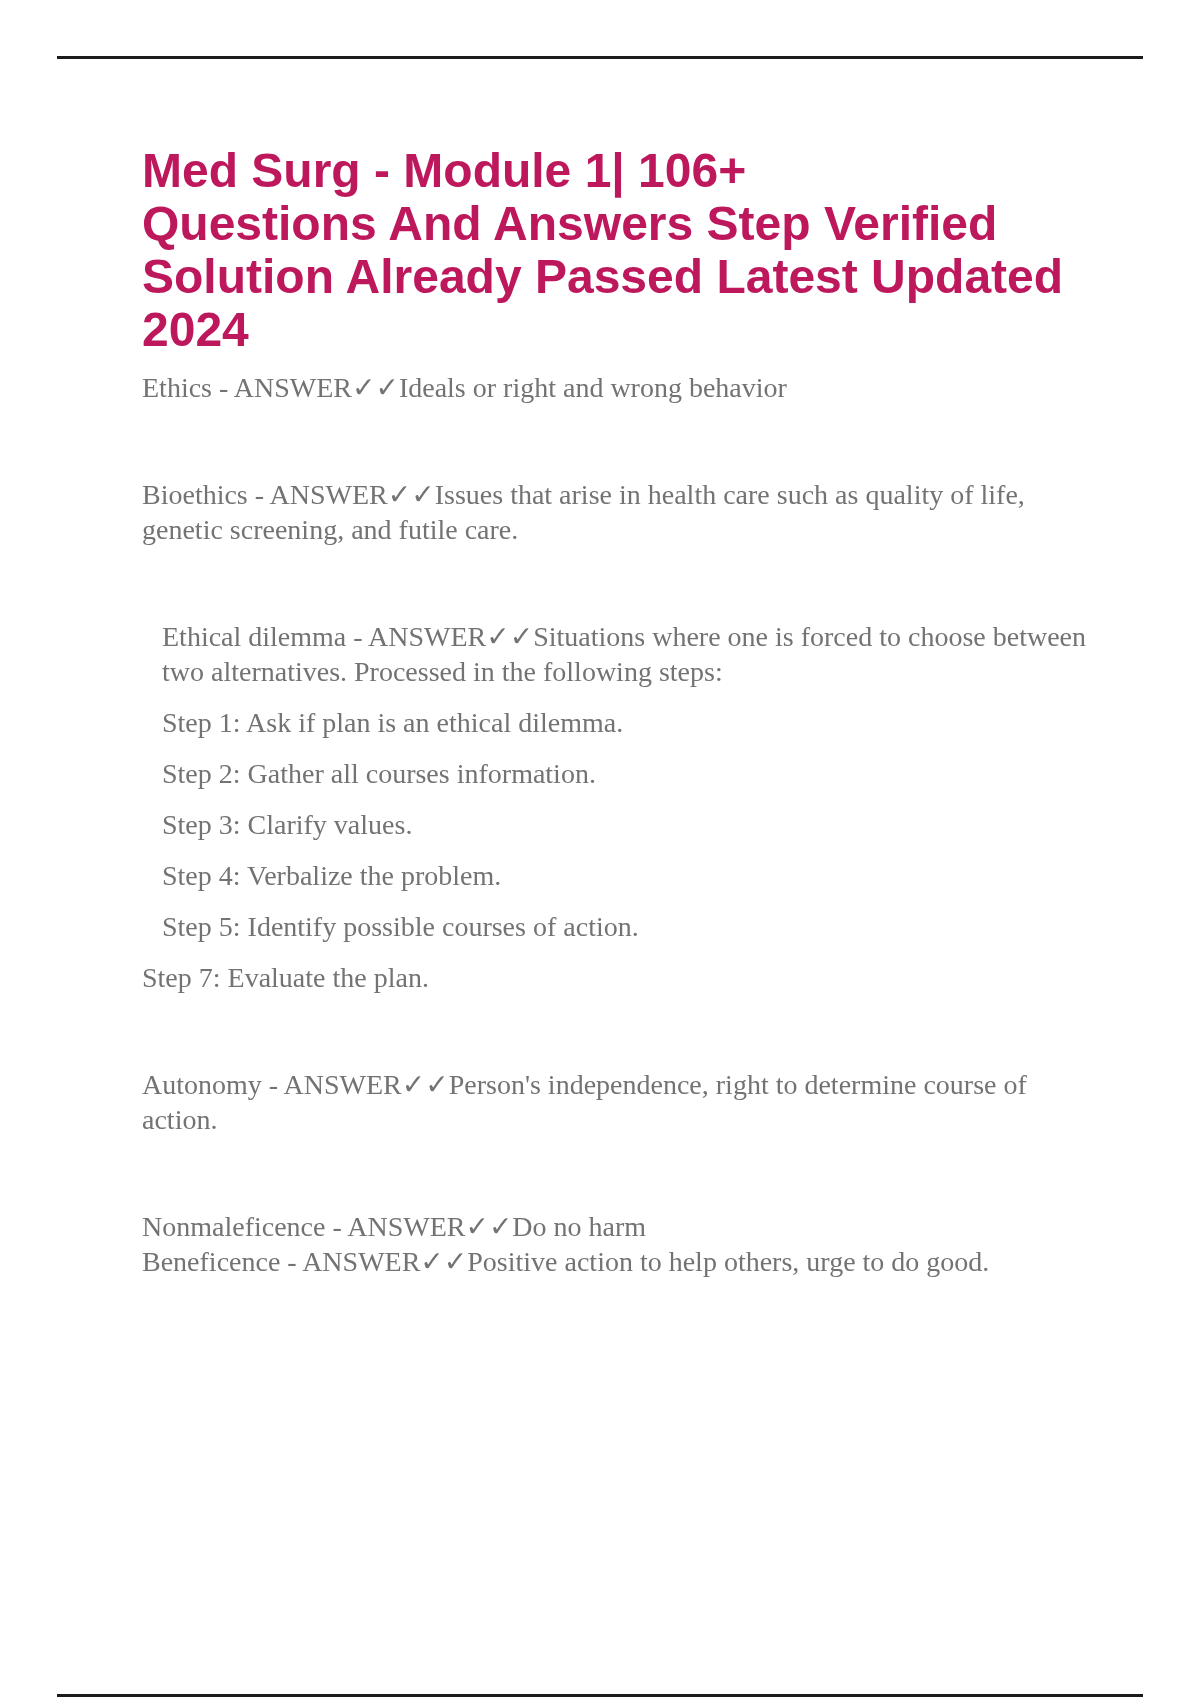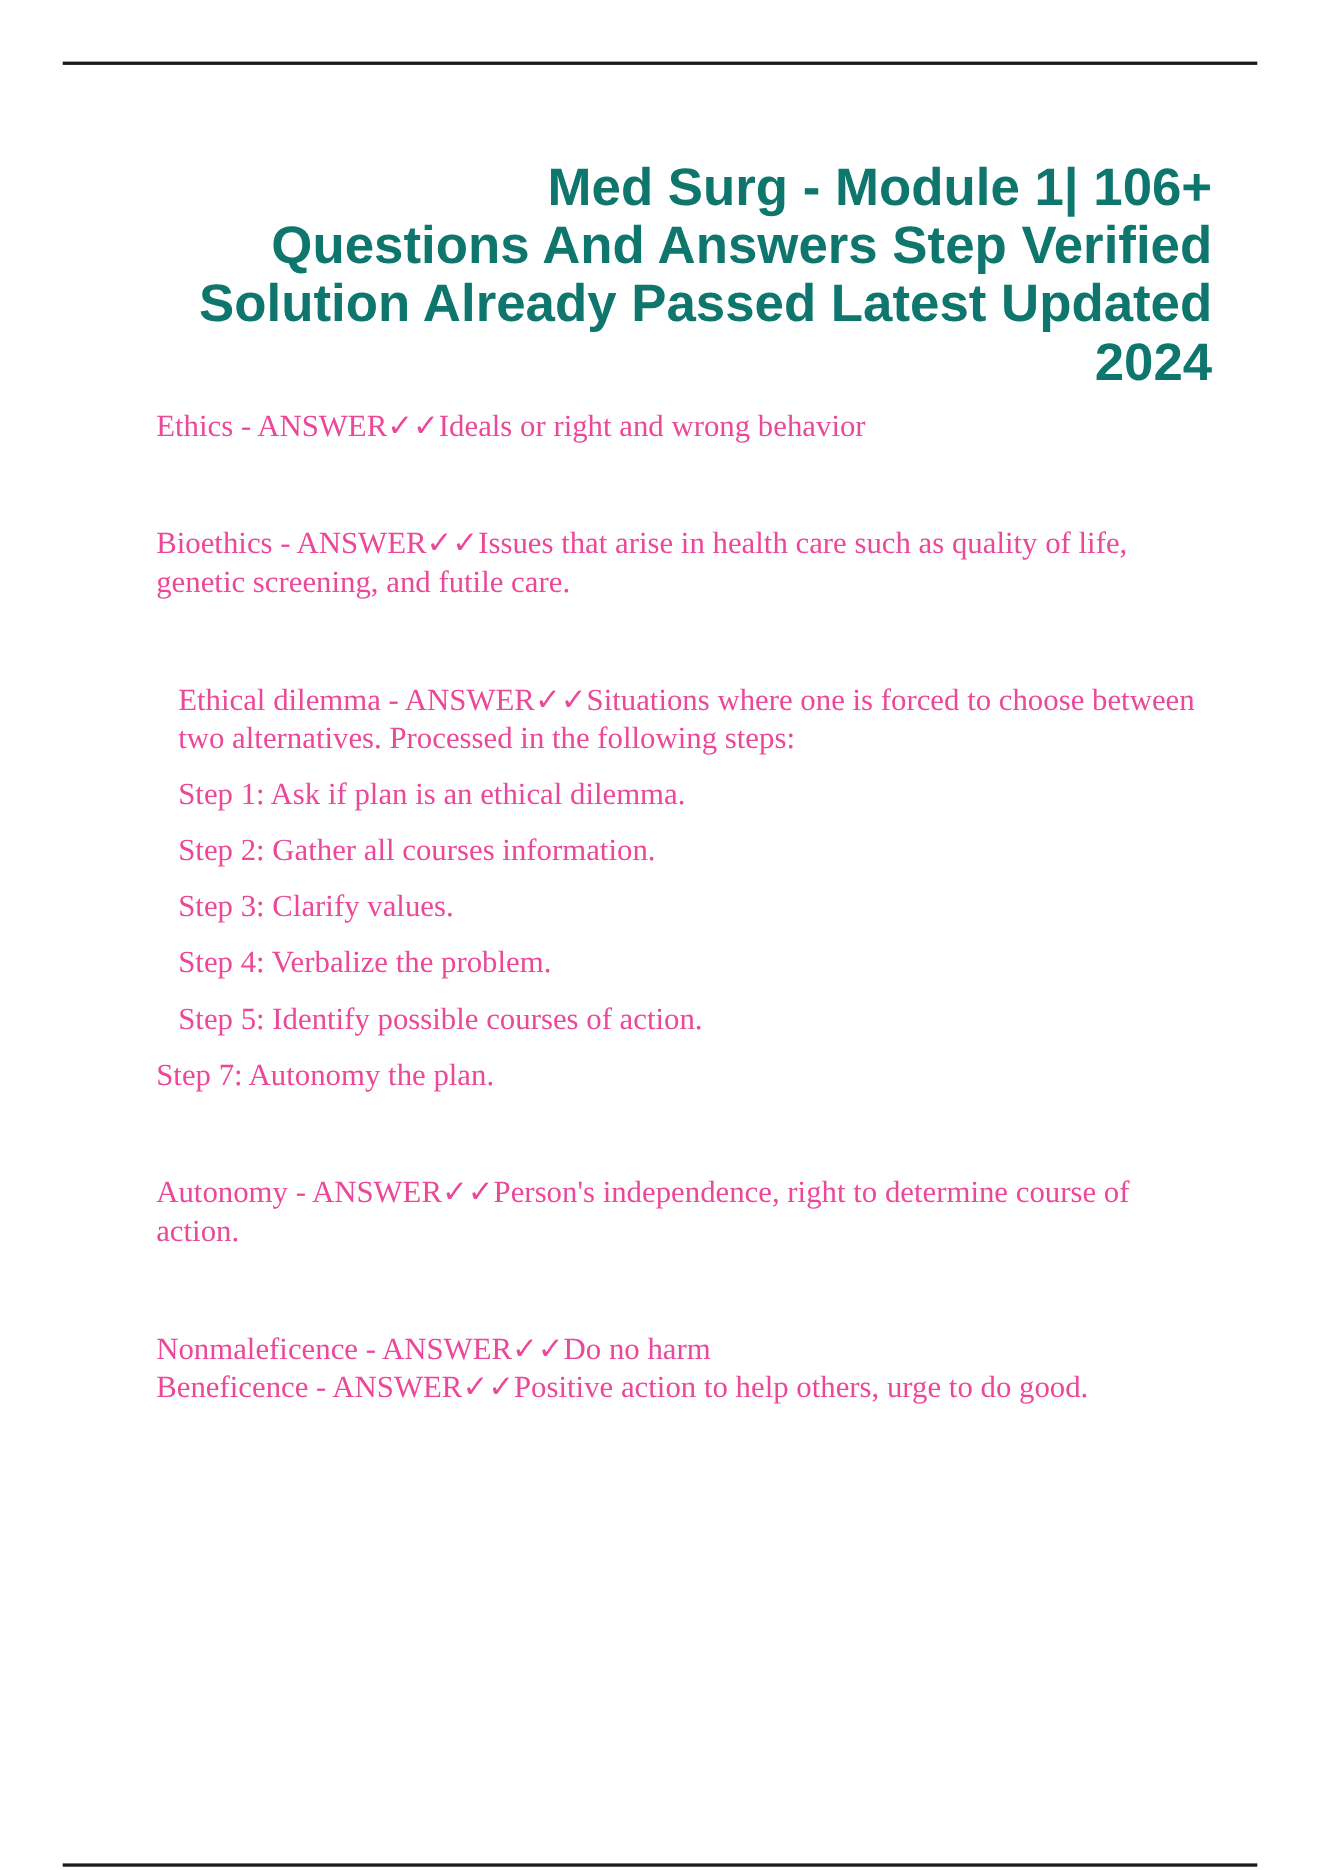--- a/index.html
+++ b/index.html
@@ -36,9 +36,8 @@
     font-weight: bold;
     font-size: 48px;
     line-height: 53px;
-    color: #0f766e;
+    color: #be185d;
     letter-spacing: 0;
-    text-align: right;
   }
   .doc-title .title-line { display: block; }
   .para {

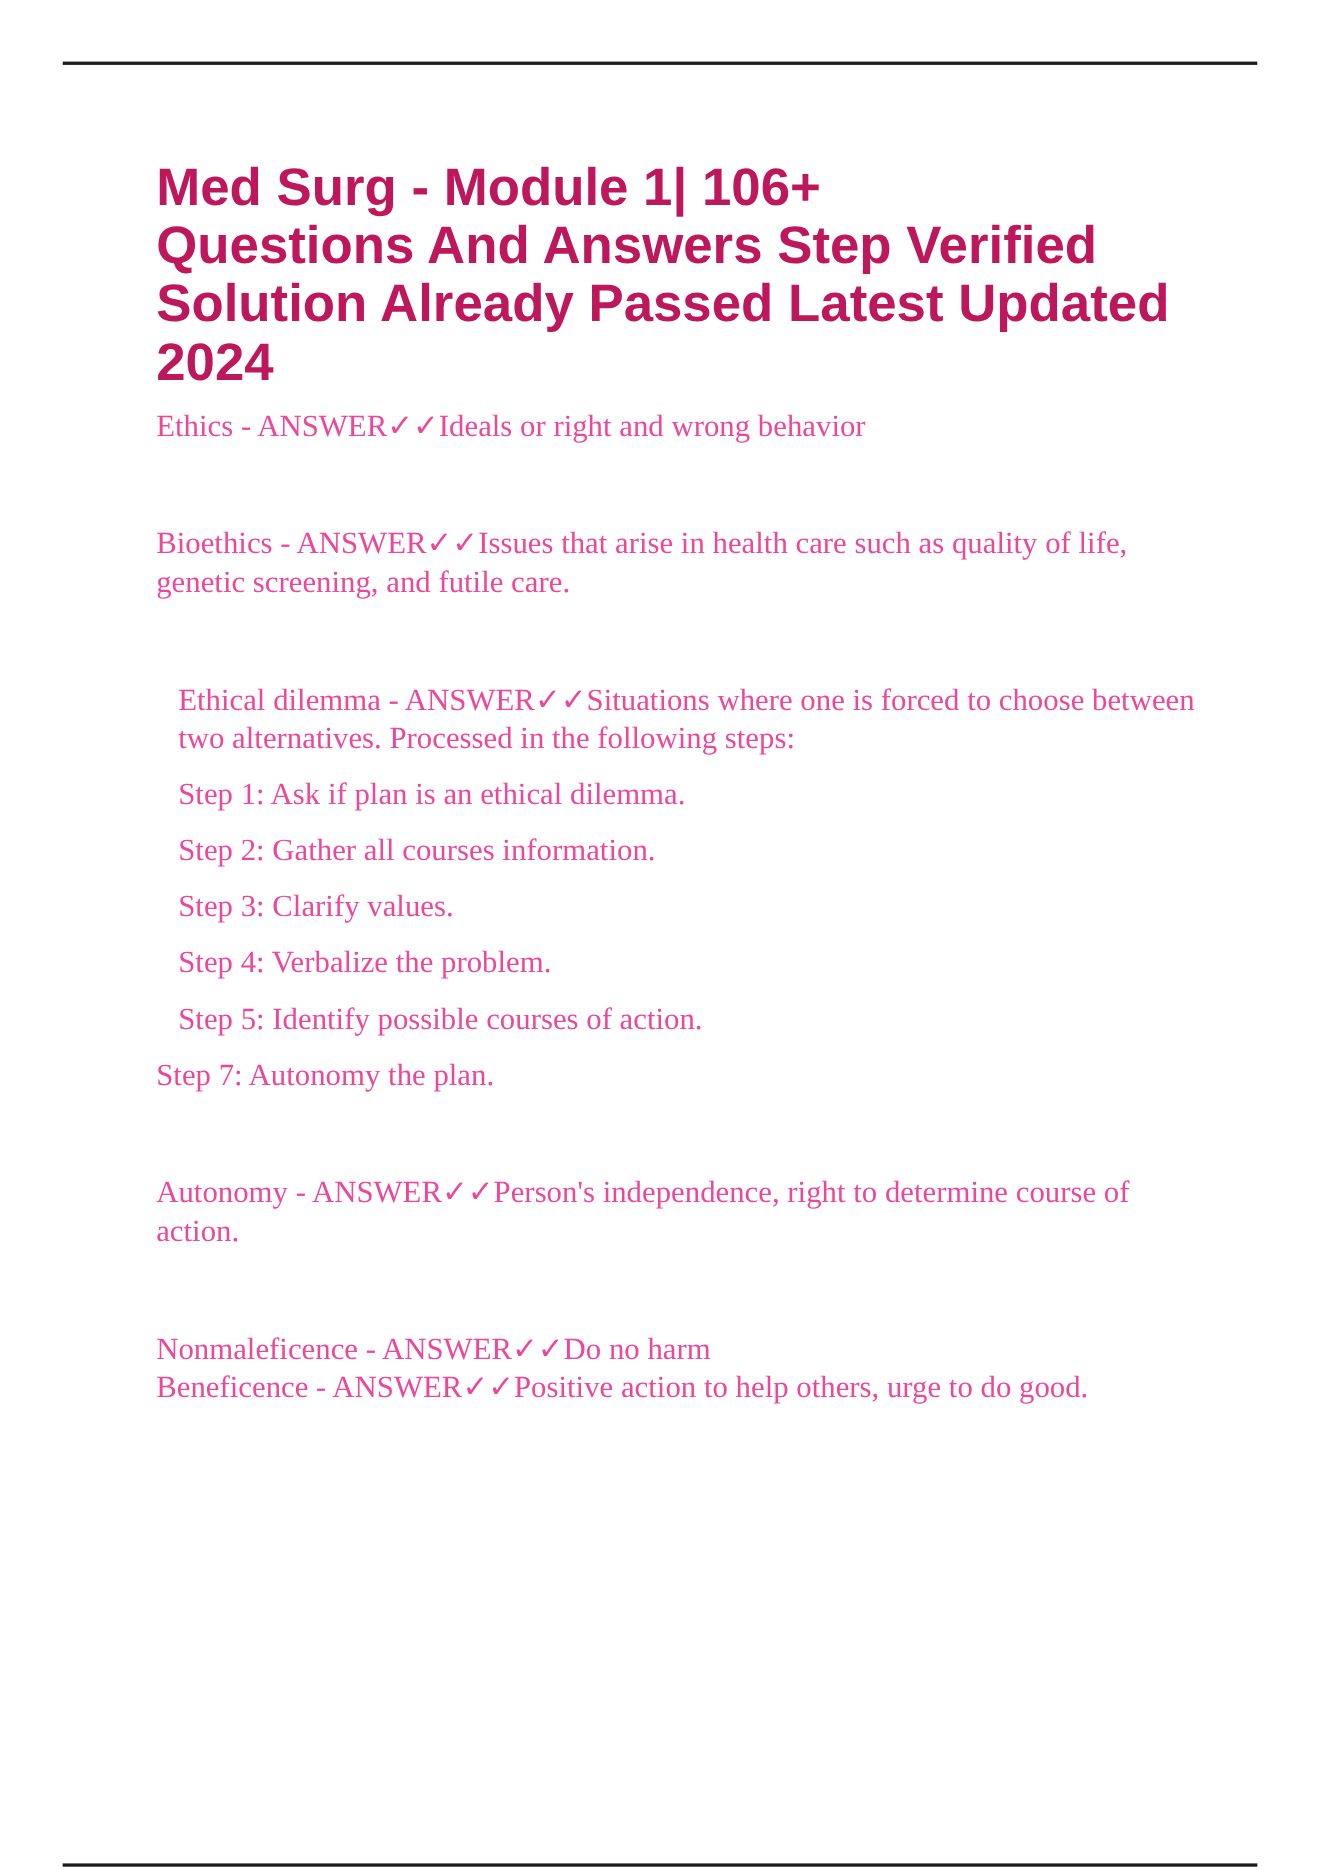--- a/index.html
+++ b/index.html
@@ -44,7 +44,7 @@
     font-family: "Liberation Serif", "DejaVu Sans", serif;
     font-size: 28px;
     line-height: 35px;
-    color: #ec4899;
+    color: #737373;
     margin: 0 0 72px 0;
   }
   .para.mb-step { margin-bottom: 16px; margin-left: 20px; }

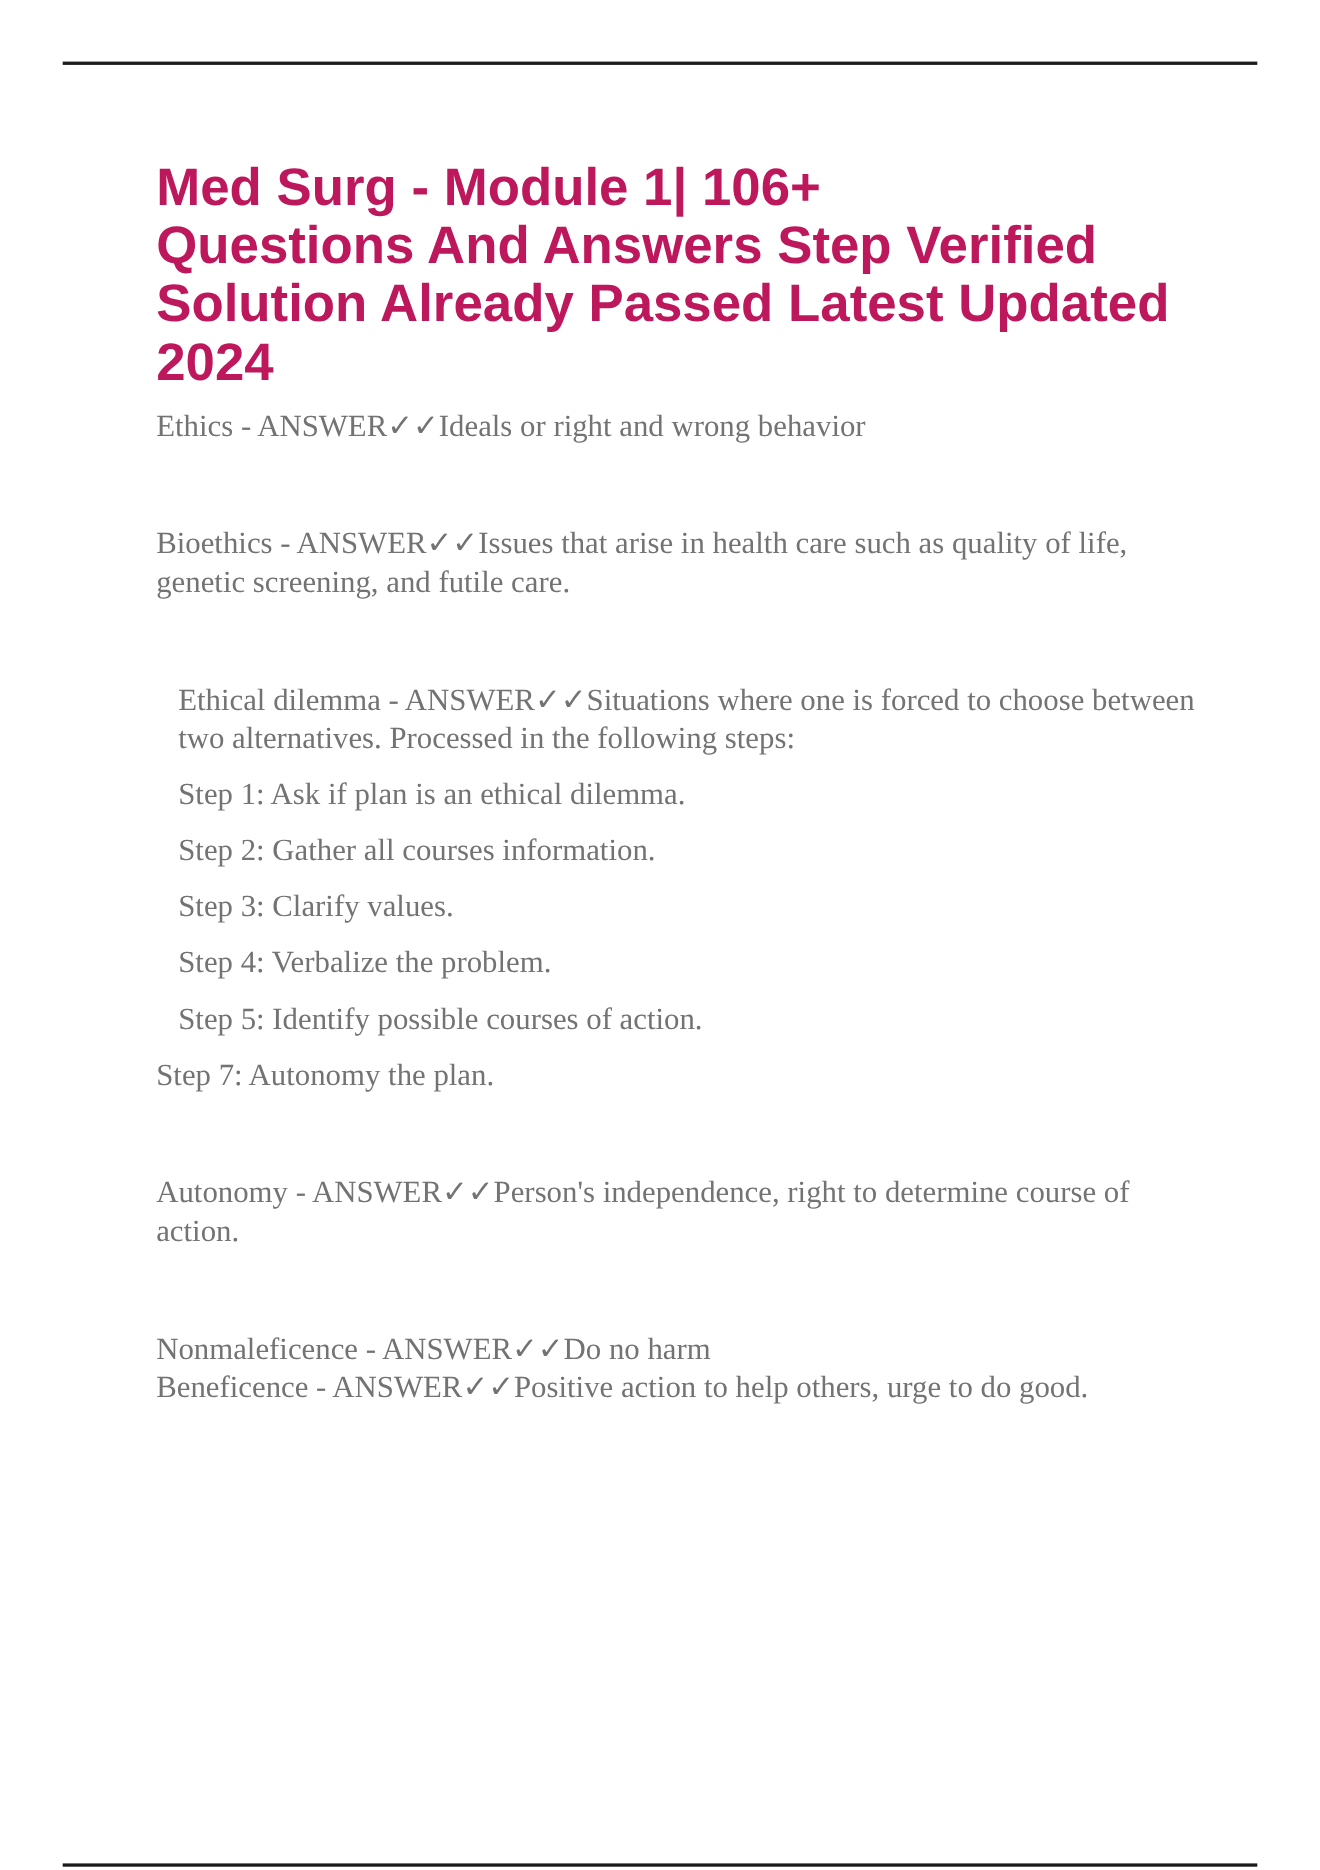--- a/index.html
+++ b/index.html
@@ -74,7 +74,7 @@
     <p class="para mb-step">Step 3: Clarify values.</p>
     <p class="para mb-step">Step 4: Verbalize the problem.</p>
     <p class="para mb-step">Step 5: Identify possible courses of action.</p>
-    <p class="para mb-item">Step 7: Autonomy the plan.</p>
+    <p class="para mb-item">Step 7: Evaluate the plan.</p>
     <p class="para mb-item">Autonomy - ANSWER✓✓Person's independence, right to determine course of action.</p>
     <p class="para mb-none">Nonmaleficence - ANSWER✓✓Do no harm</p>
     <p class="para mb-item">Beneficence - ANSWER✓✓Positive action to help others, urge to do good.</p>

